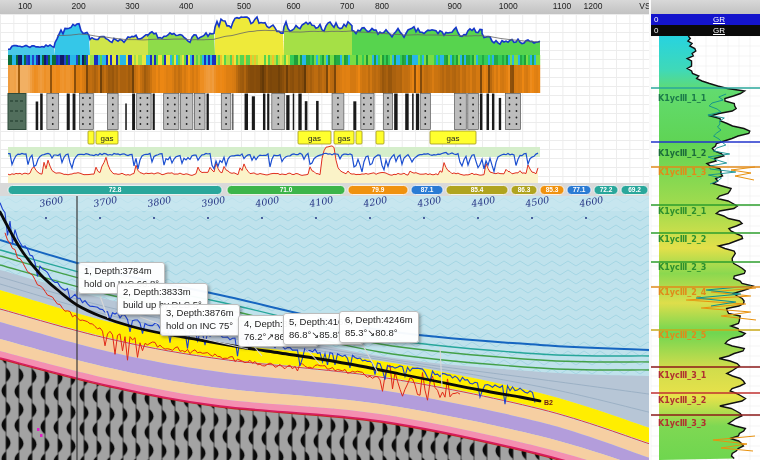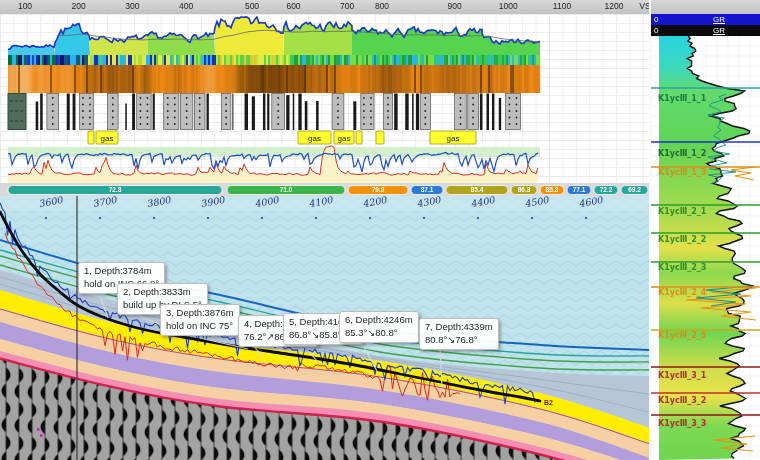--- a/index.html
+++ b/index.html
@@ -39,7 +39,7 @@
       <span style="left: 78.7px;">200</span>
       <span style="left: 132.4px;">300</span>
       <span style="left: 186.1px;">400</span>
-      <span style="left: 252px;">500</span>
+      <span style="left: 244px;">500</span>
       <span style="left: 293.5px;">600</span>
       <span style="left: 347.2px;">700</span>
       <span style="left: 382px;">800</span>

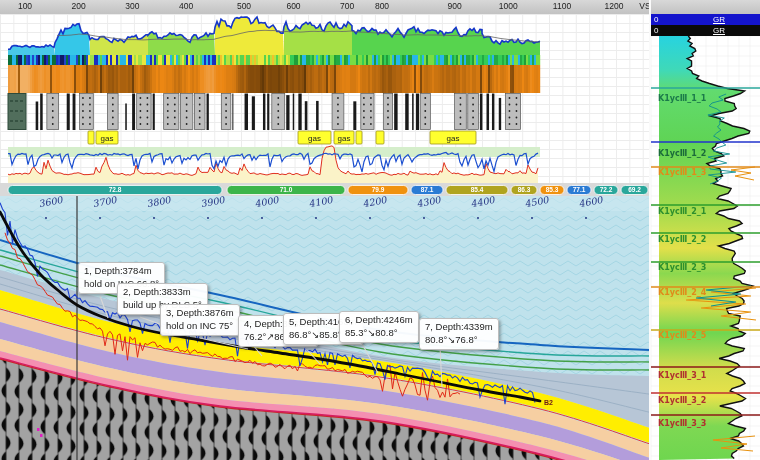--- a/index.html
+++ b/index.html
@@ -46,7 +46,7 @@
       <span style="left: 454.6px;">900</span>
       <span style="left: 508.3px;">1000</span>
       <span style="left: 562px;">1100</span>
-      <span style="left: 614px;">1200</span>
+      <span style="left: 593px;">1200</span>
     </div>
 
   <div class="upper">

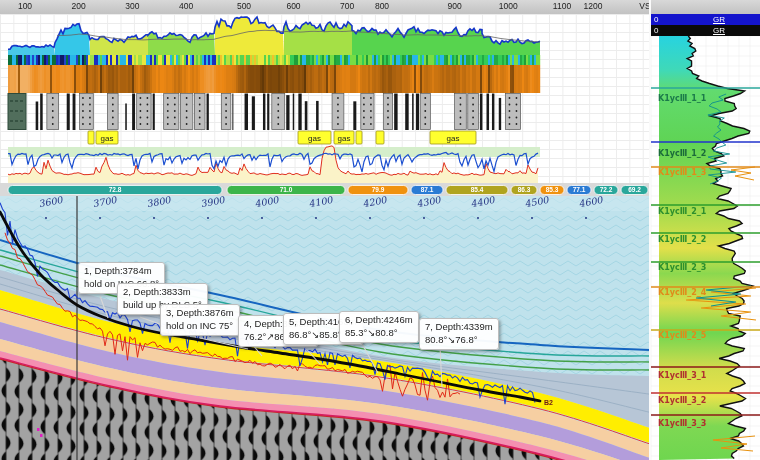--- a/index.html
+++ b/index.html
@@ -884,10 +884,6 @@
           <div>6, Depth:4246m</div>
           <div>85.3°↘80.8°</div>
         </div>
-        <div class="co" style="left: 419px; top: 122px; z-index: 7;">
-          <div>7, Depth:4339m</div>
-          <div>80.8°↘76.8°</div>
-        </div>
       </div>
   </div>
 

